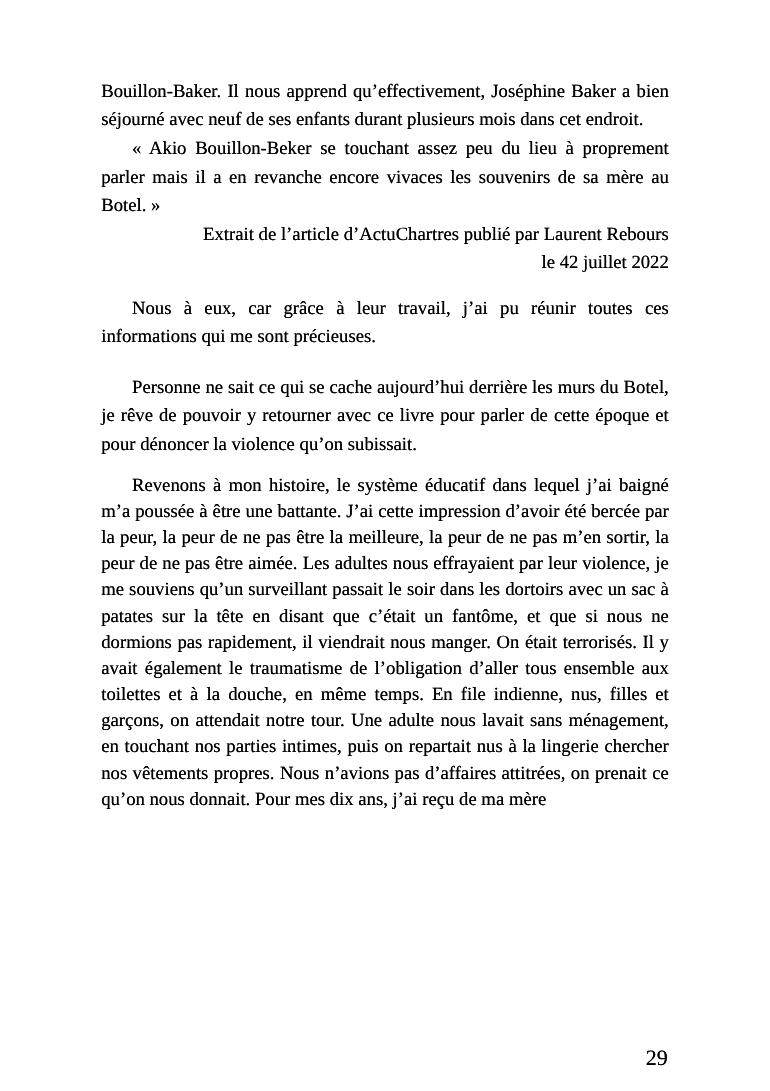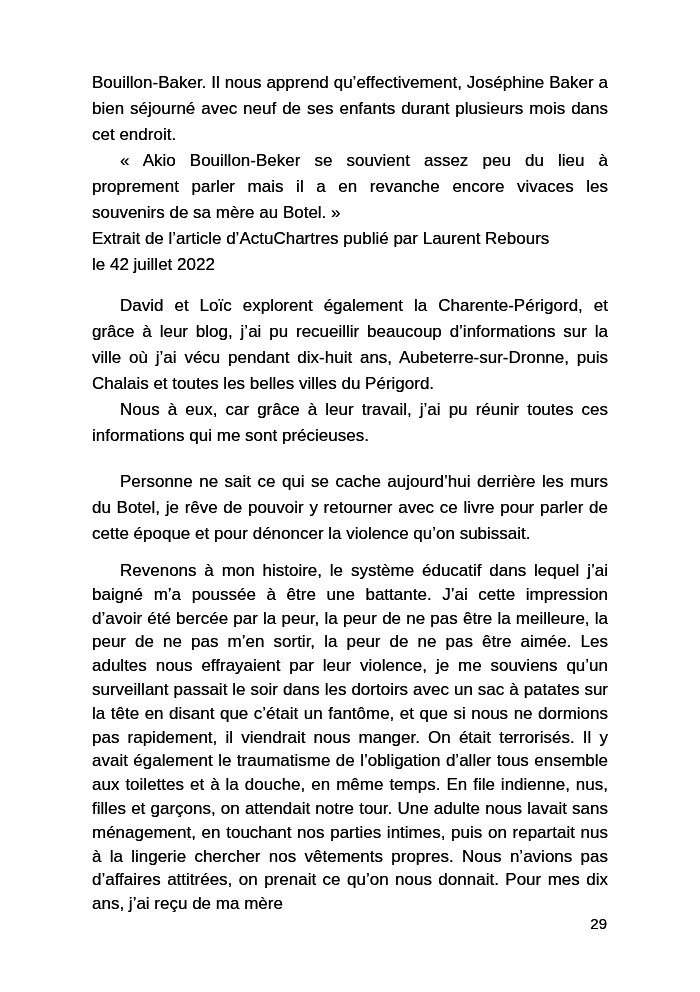--- a/index.html
+++ b/index.html
@@ -17,7 +17,7 @@
     height: 992px;
     background: #ffffff;
     overflow: hidden;
-    font-family: Liberation Sans, sans-serif;
+    font-family: Liberation Serif, serif;
     color: #000000;
     text-shadow: 0 0 0.4px rgba(0,0,0,0.85);
   }

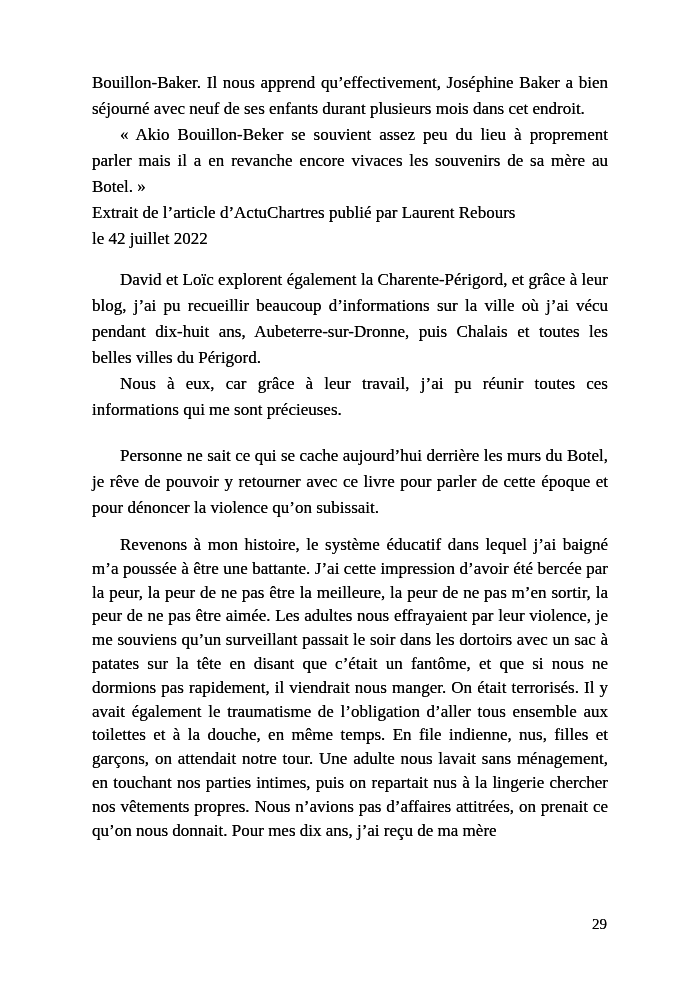--- a/index.html
+++ b/index.html
@@ -62,7 +62,7 @@
 
     <p class="para no-indent">Bouillon-Baker. Il nous apprend qu’effectivement, Joséphine Baker a bien séjourné avec neuf de ses enfants durant plusieurs mois dans cet endroit.</p>
 
-    <p class="para">« Akio Bouillon-Beker se souvient assez peu du lieu à proprement parler mais il a en revanche encore vivaces les souvenirs de sa mère au Botel. »</p>
+    <p class="para">« Akio Bouillon-Beker se touchant assez peu du lieu à proprement parler mais il a en revanche encore vivaces les souvenirs de sa mère au Botel. »</p>
 
     <div class="attribution">
       <div>Extrait de l’article d’ActuChartres publié par Laurent Rebours</div>

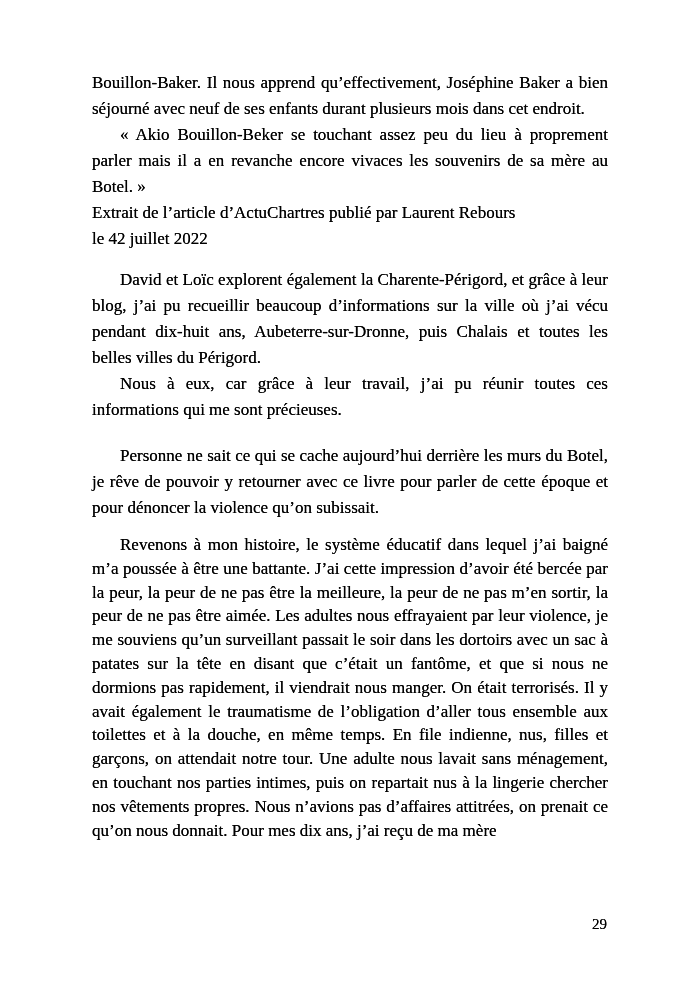--- a/index.html
+++ b/index.html
@@ -39,6 +39,7 @@
     text-indent: 0;
   }
   .attribution {
+    text-align: right;
   }
   .gap   { height: 15px; }
   .gap-2 { height: 20px; }

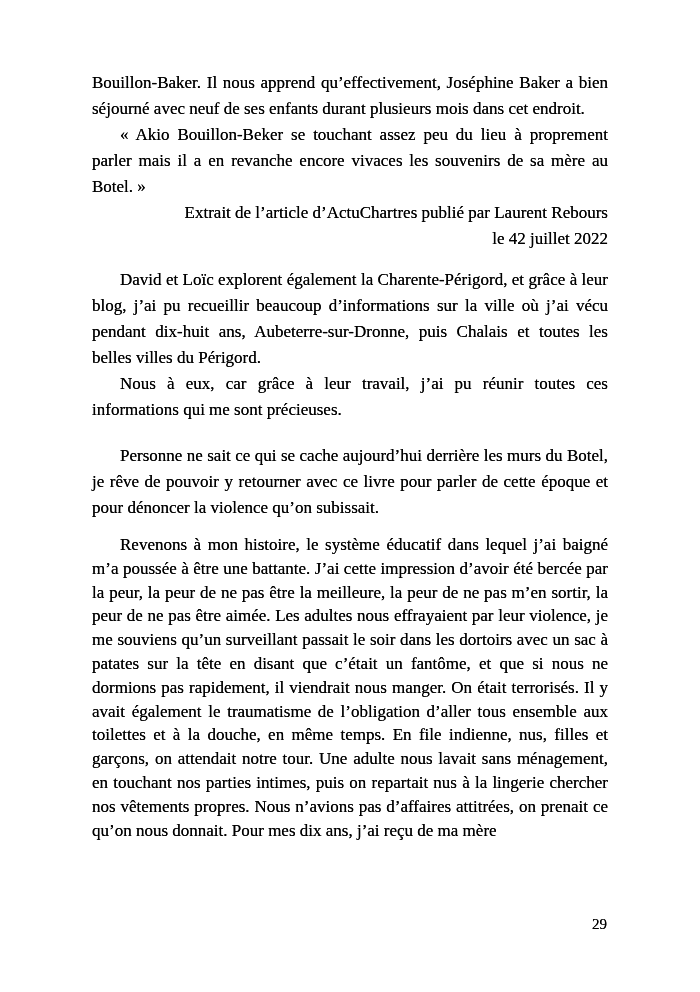--- a/index.html
+++ b/index.html
@@ -72,7 +72,6 @@
 
     <div class="gap"></div>
 
-    <p class="para">David et Loïc explorent également la Charente-Périgord, et grâce à leur blog, j’ai pu recueillir beaucoup d’informations sur la ville où j’ai vécu pendant dix-huit ans, Aubeterre-sur-Dronne, puis Chalais et toutes les belles villes du Périgord.</p>
 
     <p class="para">Nous à eux, car grâce à leur travail, j’ai pu réunir toutes ces informations qui me sont précieuses.</p>
 

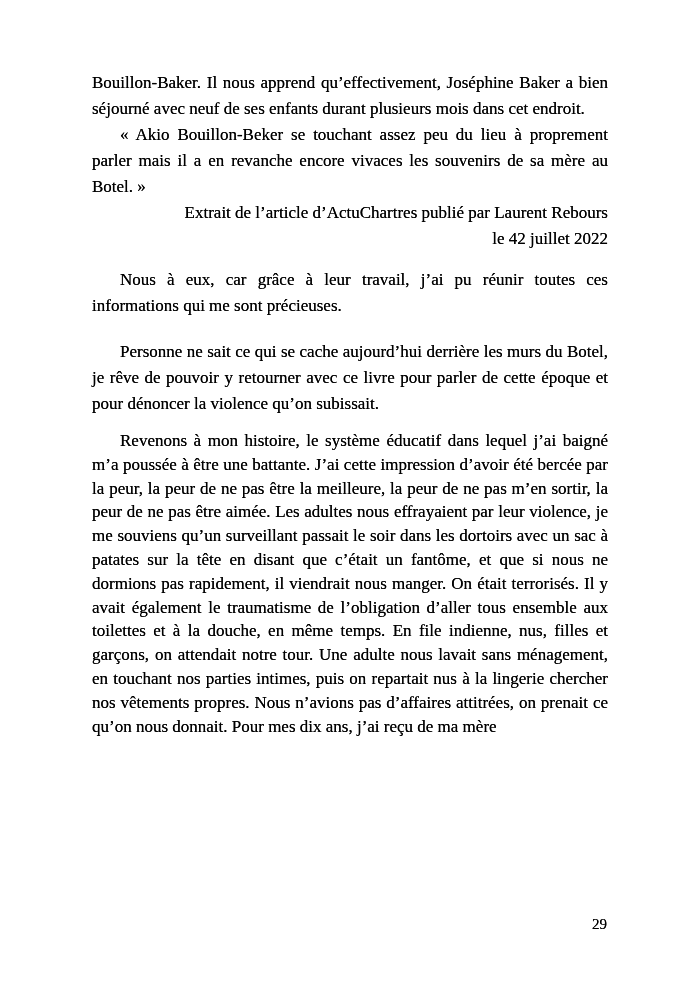--- a/index.html
+++ b/index.html
@@ -50,8 +50,8 @@
   .page-number {
     position: absolute;
     right: 93px;
-    top: 911px;
-    font-size: 15px;
+    top: 949px;
+    font-size: 20px;
     line-height: 26px;
   }
 </style>

